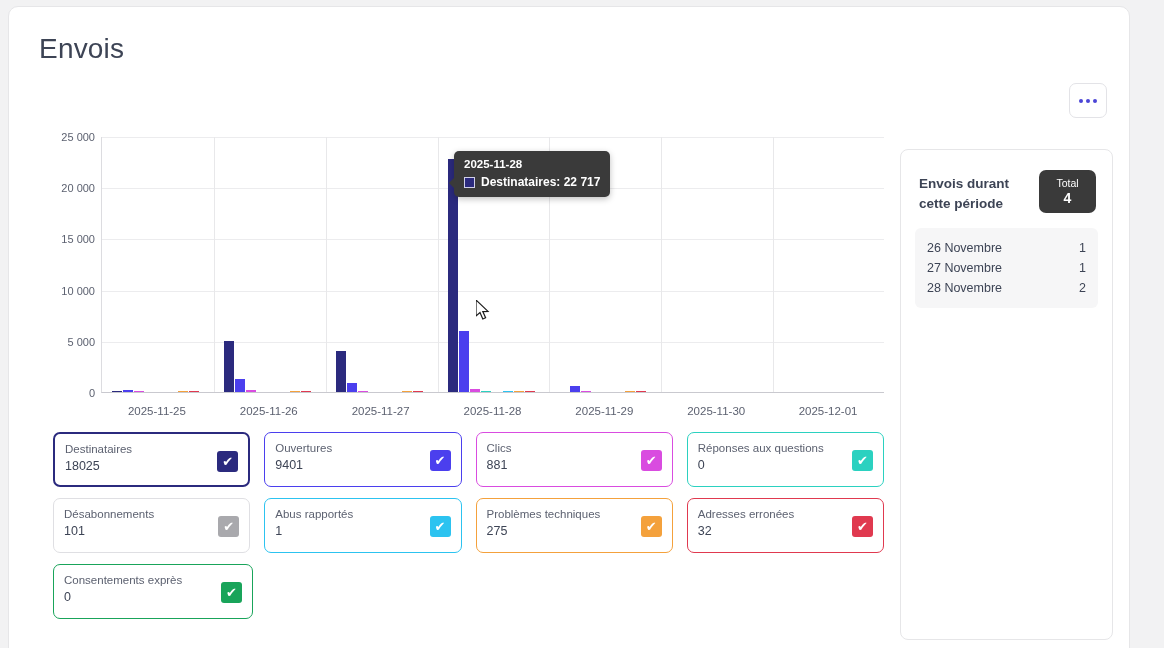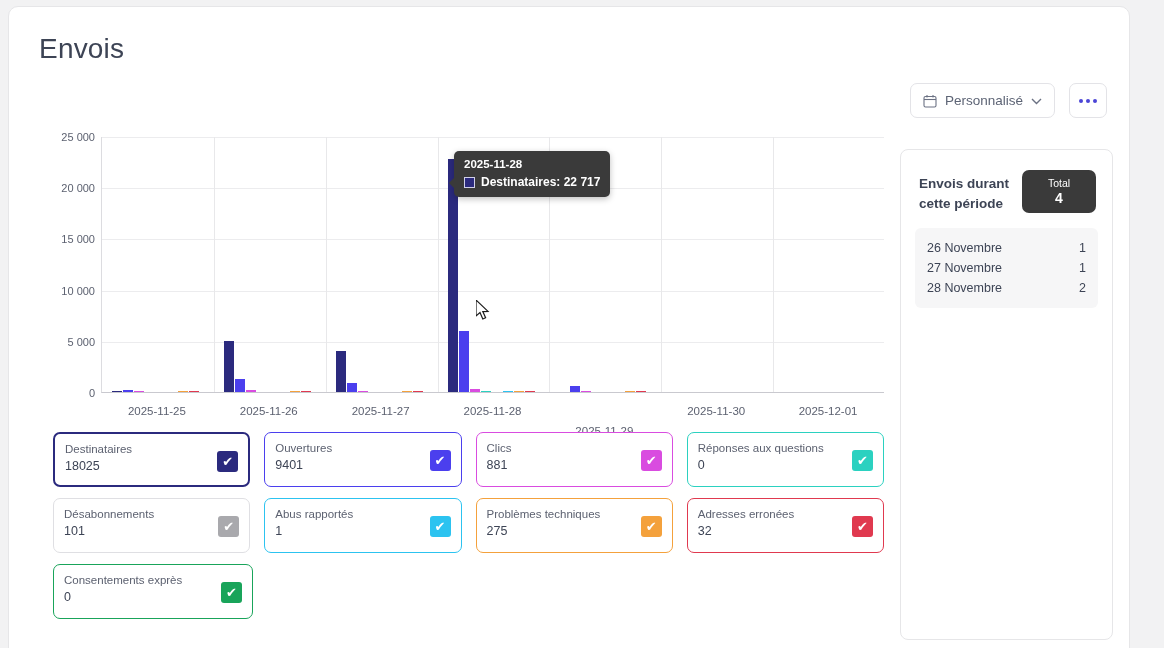--- a/index.html
+++ b/index.html
@@ -154,22 +154,6 @@
   <div class="page-title">Envois</div>
 
 
-  <button class="date-btn">
-    <span class="cal-ico">
-      <svg width="14" height="14" viewBox="0 0 14 14">
-          <rect x="1" y="2.5" width="12" height="10.5" rx="1.5" fill="none" stroke="#6b7183" stroke-width="1.1"></rect>
-          <line x1="1" y1="5.5" x2="13" y2="5.5" stroke="#6b7183" stroke-width="1.1"></line>
-          <line x1="4" y1="1" x2="4" y2="3.5" stroke="#6b7183" stroke-width="1.1"></line>
-          <line x1="10" y1="1" x2="10" y2="3.5" stroke="#6b7183" stroke-width="1.1"></line>
-        </svg>
-    </span>
-    <span>Personnalisé</span>
-    <span>
-      <svg width="11" height="8" viewBox="0 0 11 8">
-          <polyline points="1,2 5.5,6.5 10,2" fill="none" stroke="#6b7183" stroke-width="1.4"></polyline>
-        </svg>
-    </span>
-  </button>
 
   <div class="more-btn">
     <span></span>

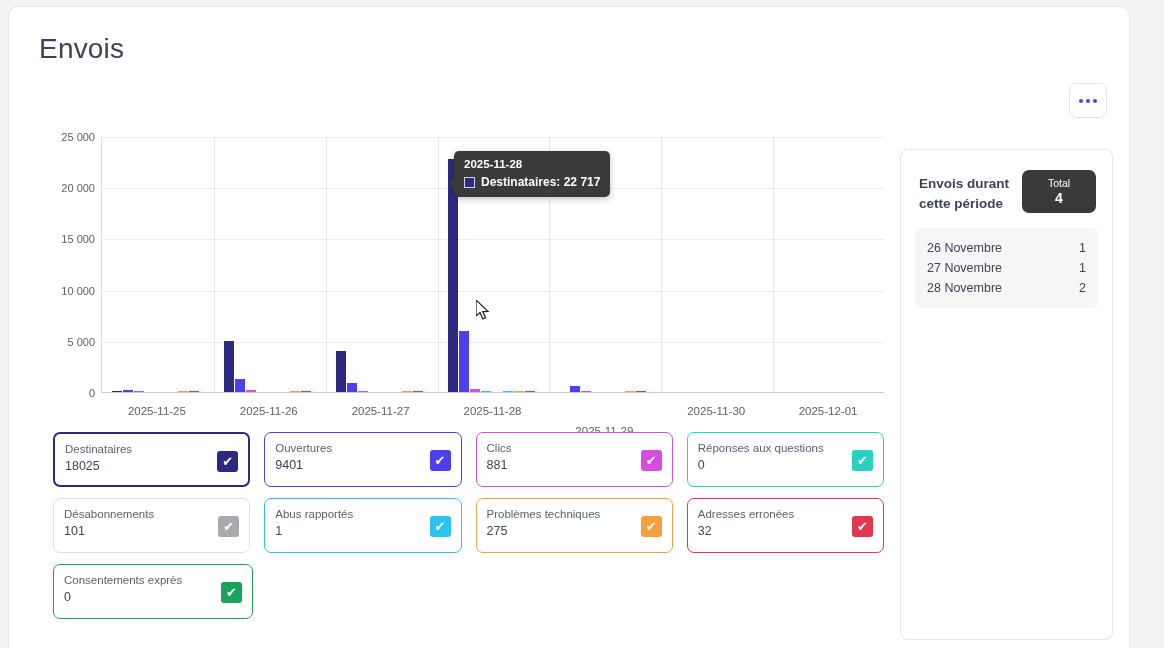--- a/index.html
+++ b/index.html
@@ -131,7 +131,7 @@
     font-size: 13.5px; color: #3d4455; font-weight: bold; line-height: 20px; }
   .total-chip {
     position: absolute; right: 16px; top: 20px;
-    width: 74px; height: 43px; border-radius: 7px; background: #3a3a3a;
+    width: 57px; height: 43px; border-radius: 7px; background: #3a3a3a;
     color: #fff; display: flex; flex-direction: column;
     align-items: center; justify-content: center; gap: 1px;
   }

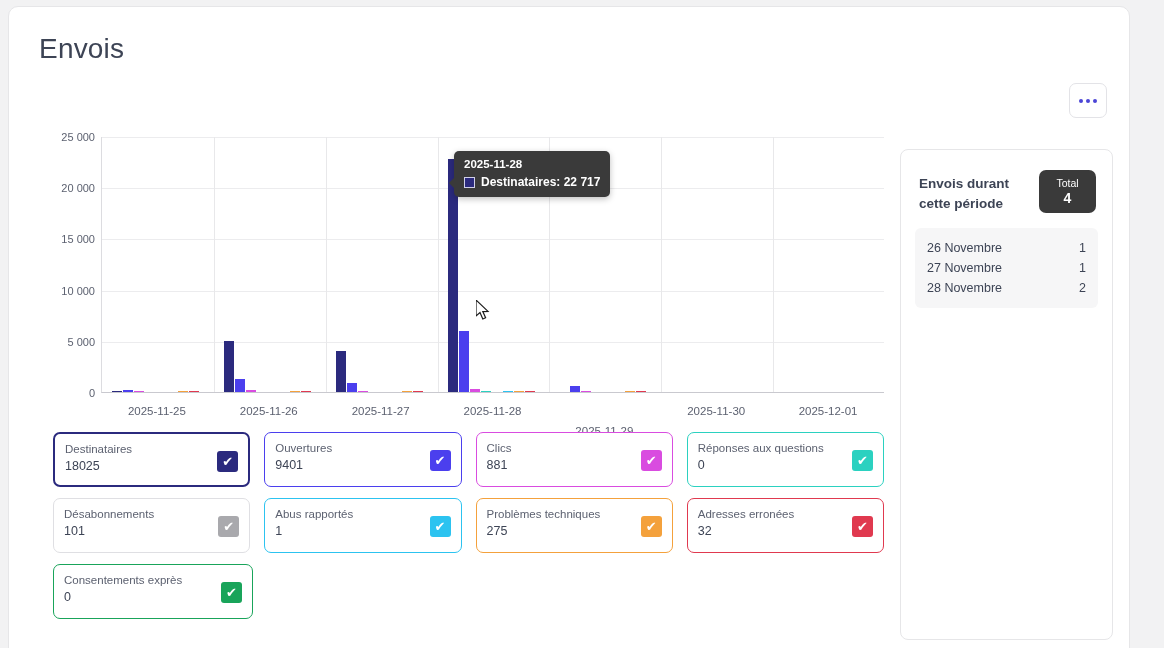--- a/index.html
+++ b/index.html
@@ -265,7 +265,7 @@
         <div style="left: 167.786px;">2025-11-26</div>
         <div style="left: 279.643px;">2025-11-27</div>
         <div style="left: 391.5px;">2025-11-28</div>
-        <div style="left: 503.357px; margin-top: 20px;">2025-11-29</div>
+        <div style="left: 503.357px;">2025-11-29</div>
         <div style="left: 615.214px;">2025-11-30</div>
         <div style="left: 727.071px;">2025-12-01</div>
       </div>

